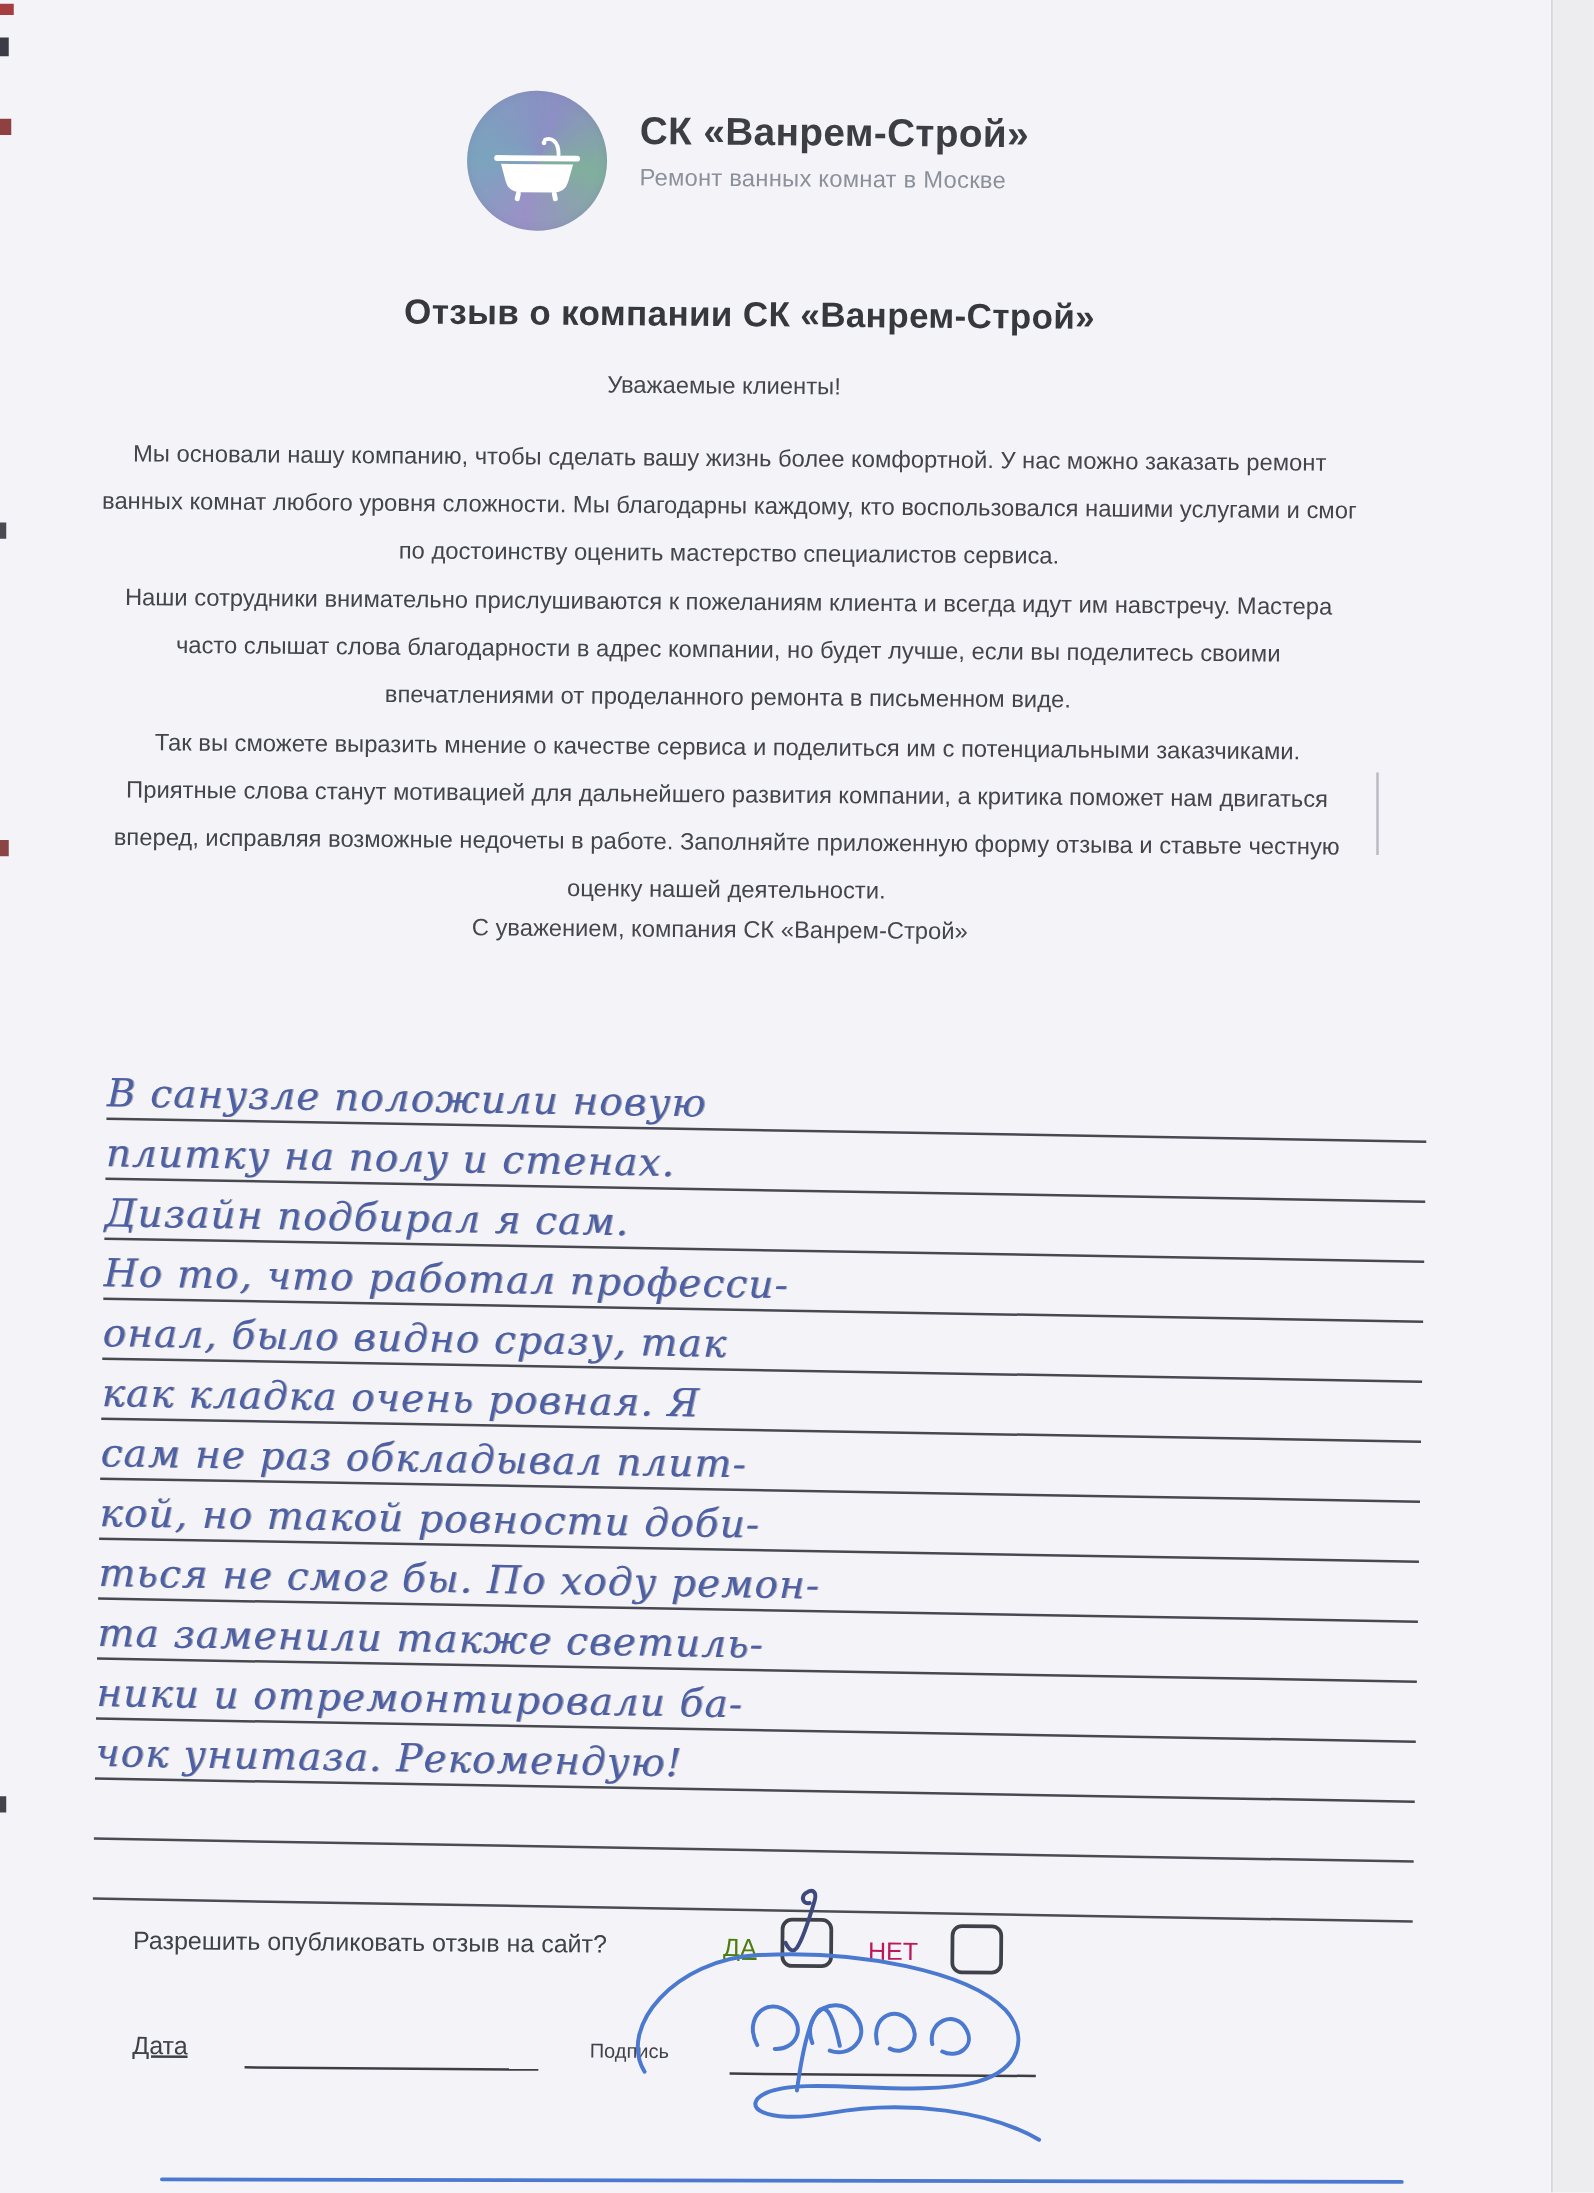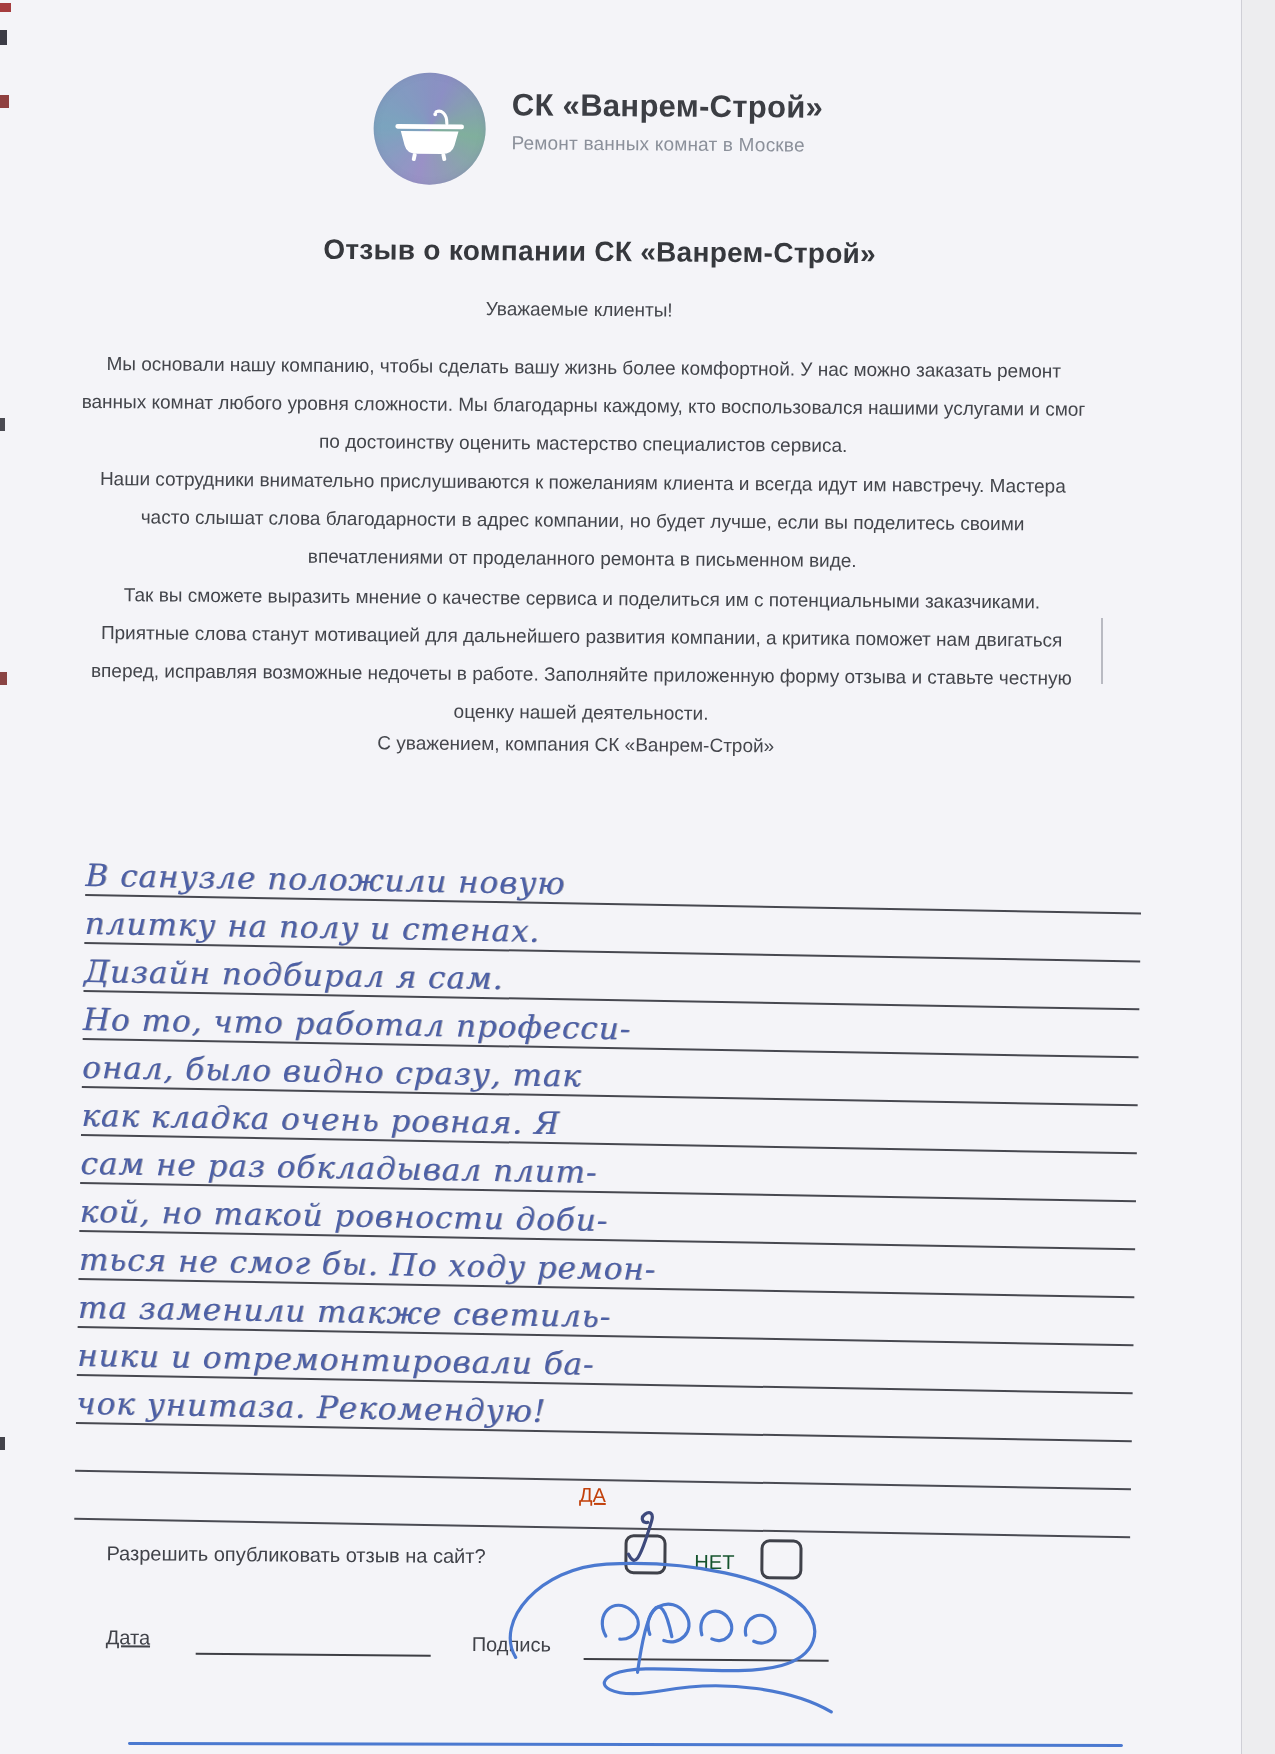--- a/index.html
+++ b/index.html
@@ -61,7 +61,7 @@
   .hw-line.empty{border-bottom:2px solid #4a4b53;}
   
   .pub-label{position:absolute;left:112px;top:1546px;font-size:20px;color:#404249;}
-  .yes-label{position:absolute;left:584px;top:1484px;font-size:20px;color:#c2410c;text-decoration:underline;}
+  .yes-label{position:absolute;left:584px;top:1548px;font-size:20px;color:#4d7c0f;text-decoration:underline;}
   .checkbox{
     position:absolute;width:36px;height:34px;border:3px solid #3f414a;border-radius:9px;
     background:transparent;

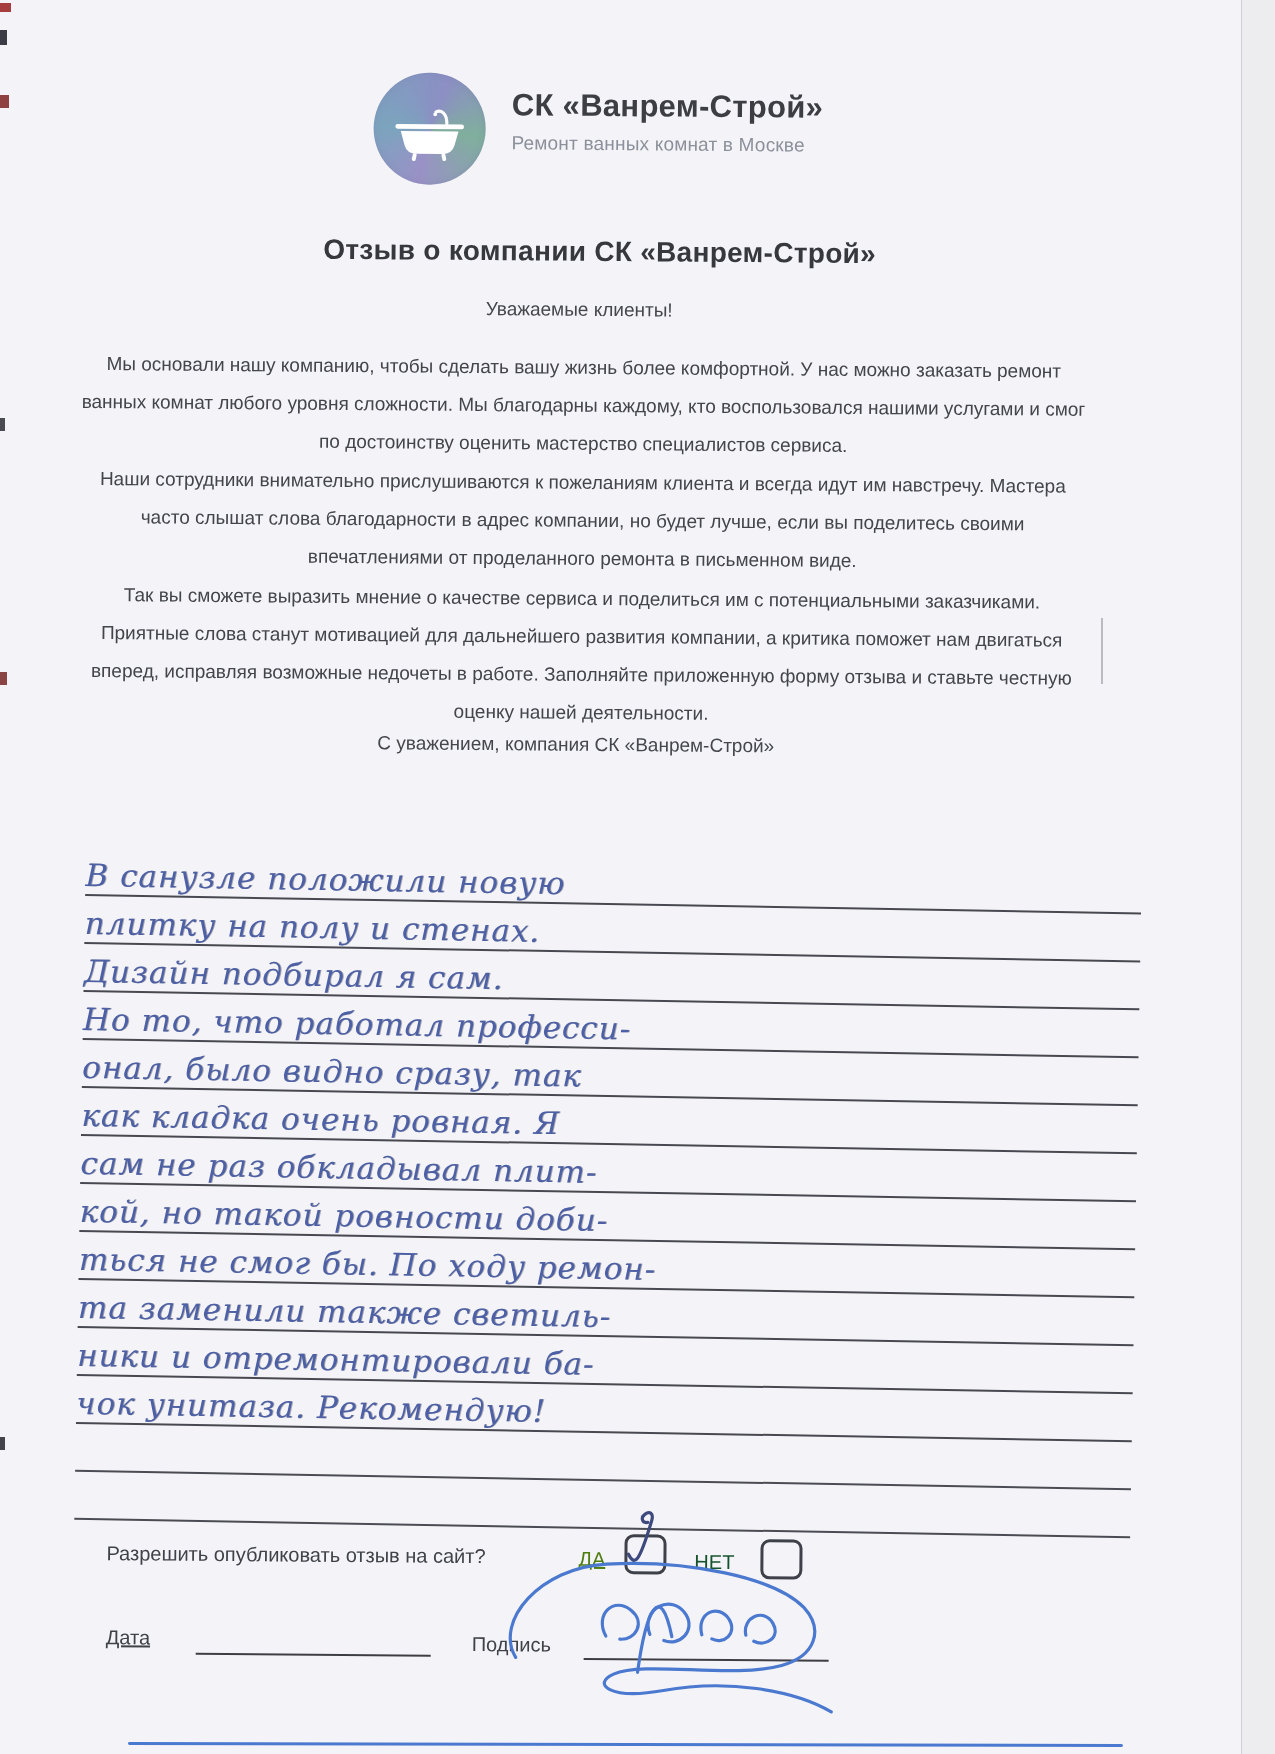--- a/index.html
+++ b/index.html
@@ -68,7 +68,7 @@
   }
   .yes-box{left:630px;top:1534px;}
   .no-box{left:766px;top:1538px;}
-  .no-label{position:absolute;left:700px;top:1550px;font-size:20px;color:#14532d;}
+  .no-label{position:absolute;left:700px;top:1550px;font-size:20px;color:#be185d;}
   .tick-svg{position:absolute;left:624px;top:1504px;}
   
   .date-label{position:absolute;left:112px;top:1630px;font-size:20px;color:#404249;text-decoration:underline;}

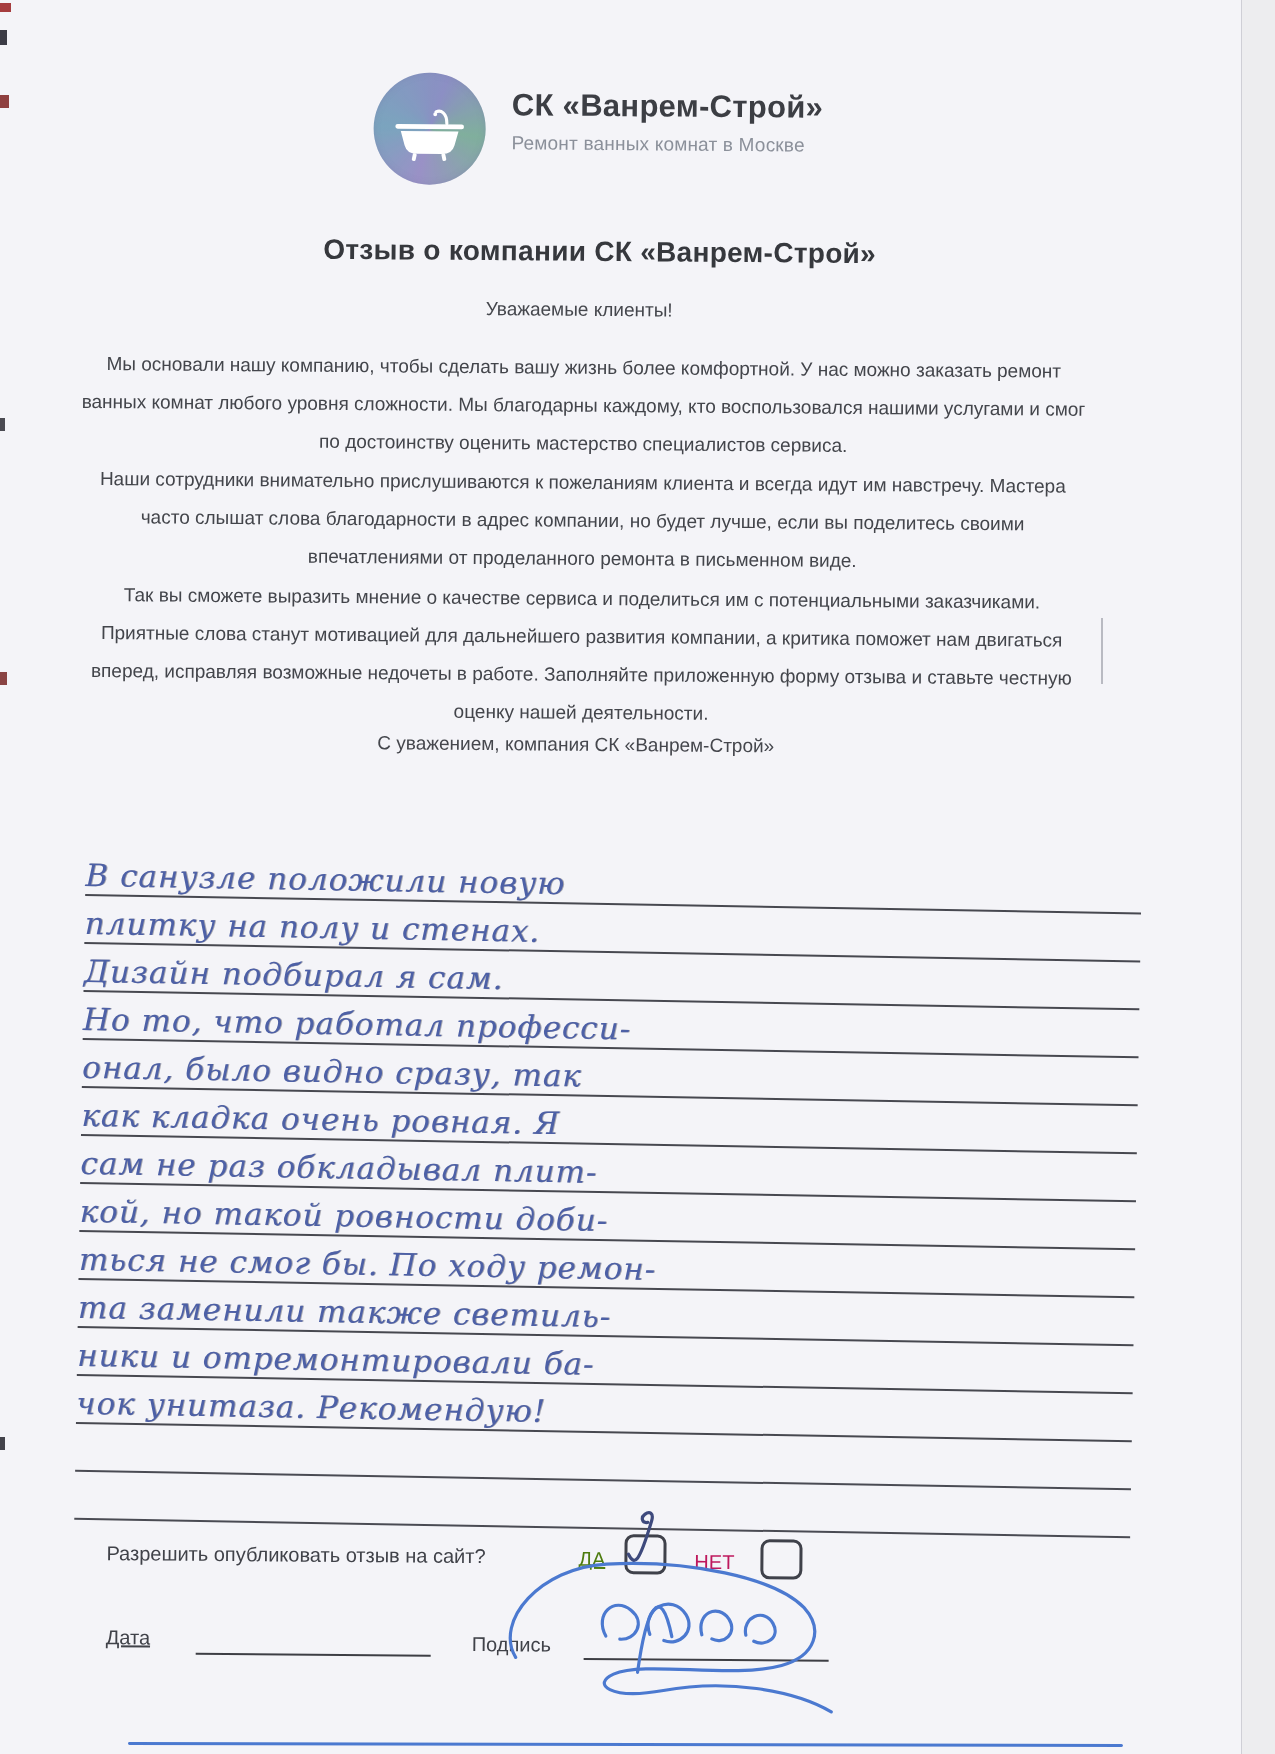--- a/index.html
+++ b/index.html
@@ -73,7 +73,7 @@
   
   .date-label{position:absolute;left:112px;top:1630px;font-size:20px;color:#404249;text-decoration:underline;}
   .date-line{position:absolute;left:202px;top:1630px;width:235px;height:26px;border-bottom:2px solid #3d3e44;}
-  .sig-label{position:absolute;left:478px;top:1634px;font-size:20px;color:#404249;text-align:right;}
+  .sig-label{position:absolute;left:478px;top:1634px;font-size:16px;color:#404249;text-align:right;}
   .sig-line{position:absolute;left:590px;top:1634px;width:245px;height:24px;border-bottom:2px solid #3d3e44;}
   .signature-svg{position:absolute;left:494px;top:1540px;}
   

